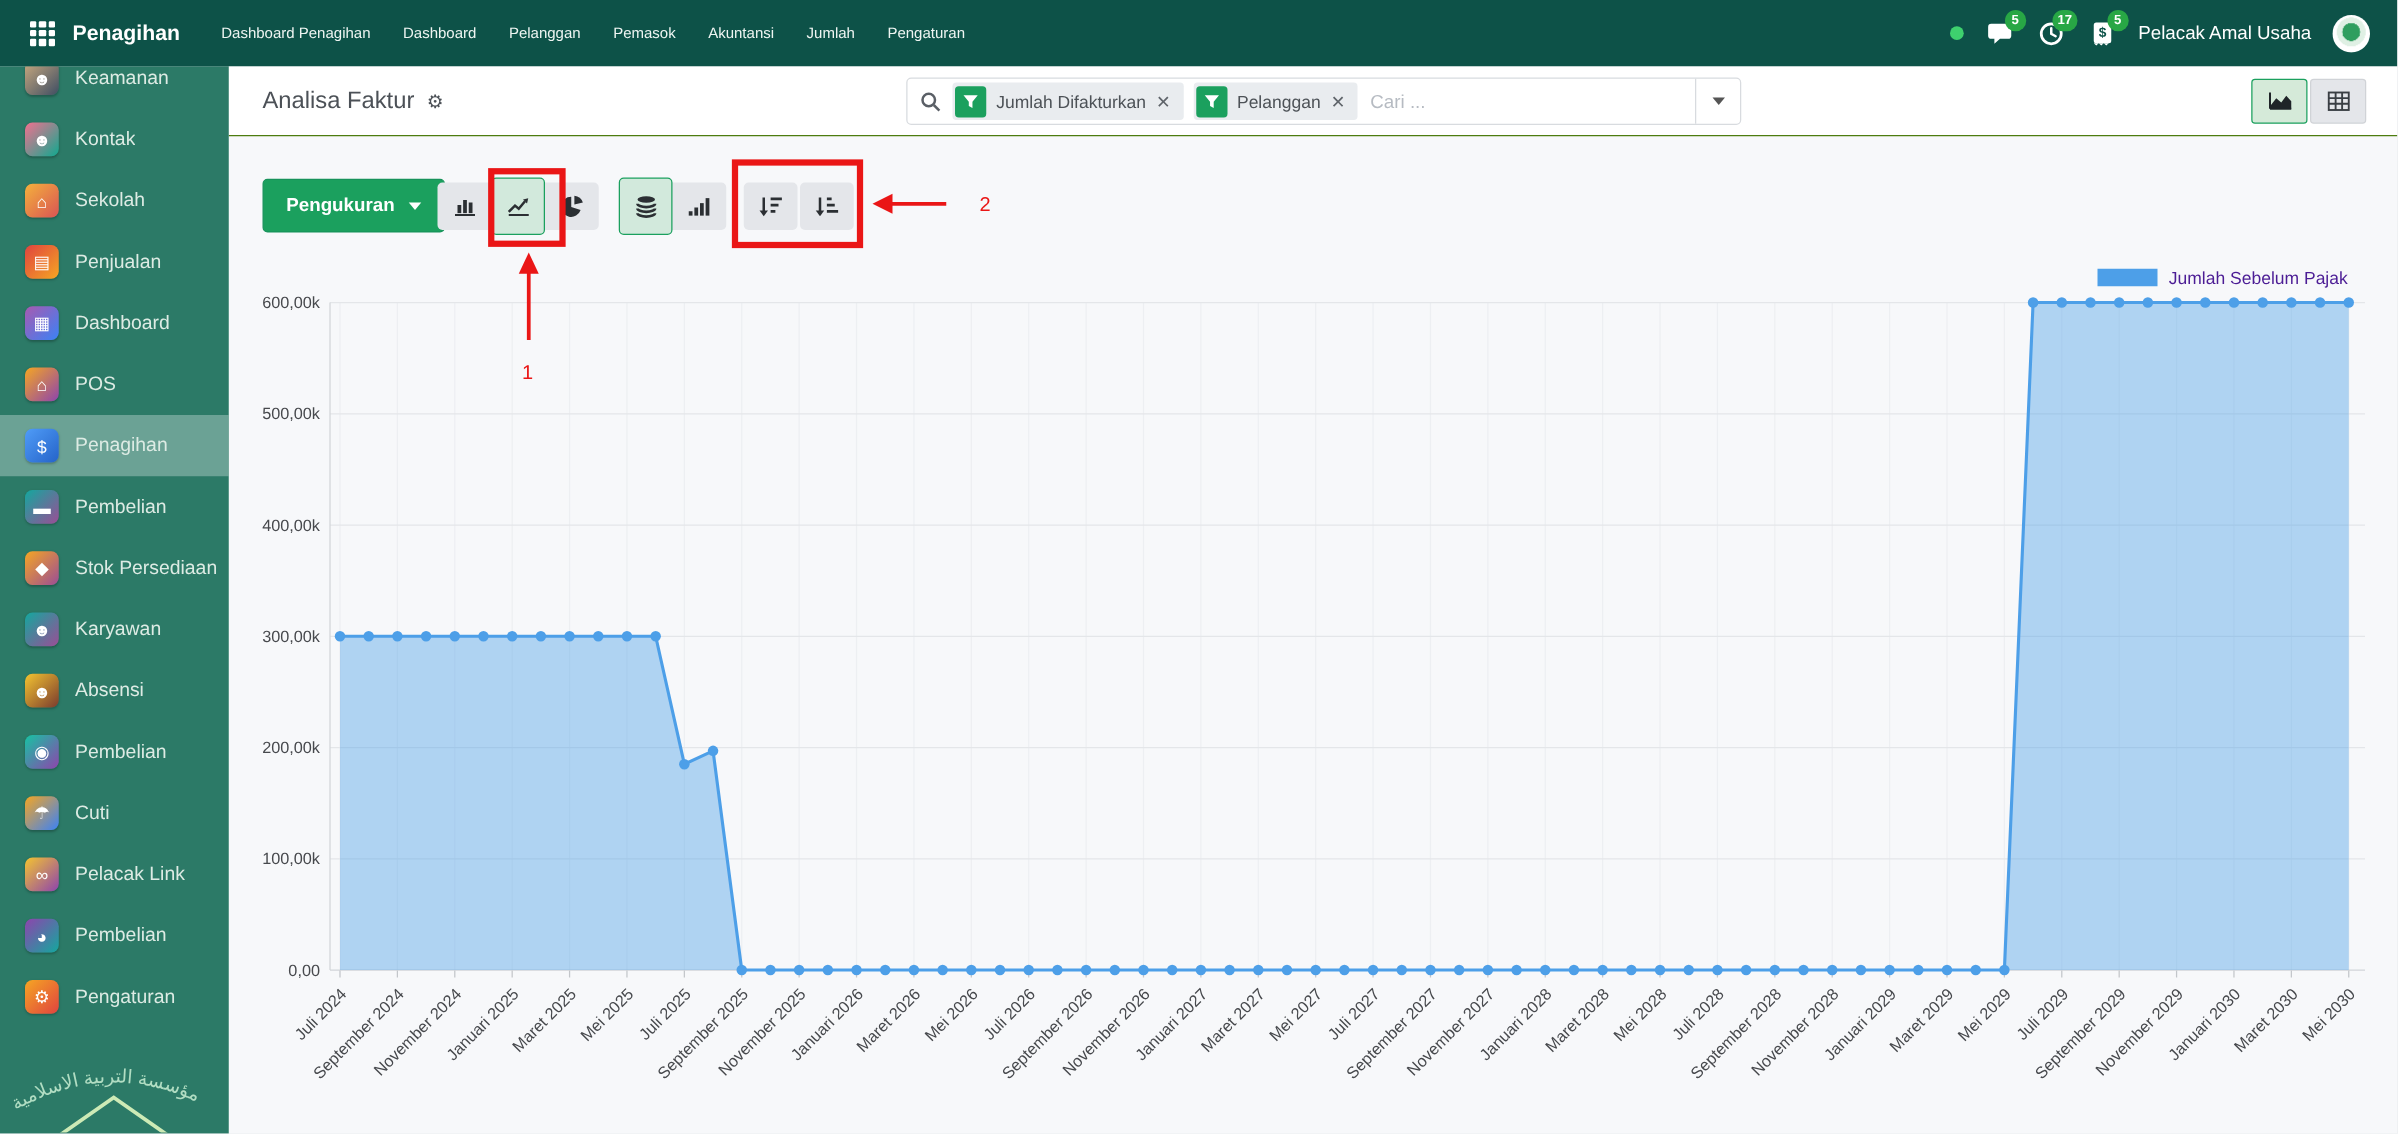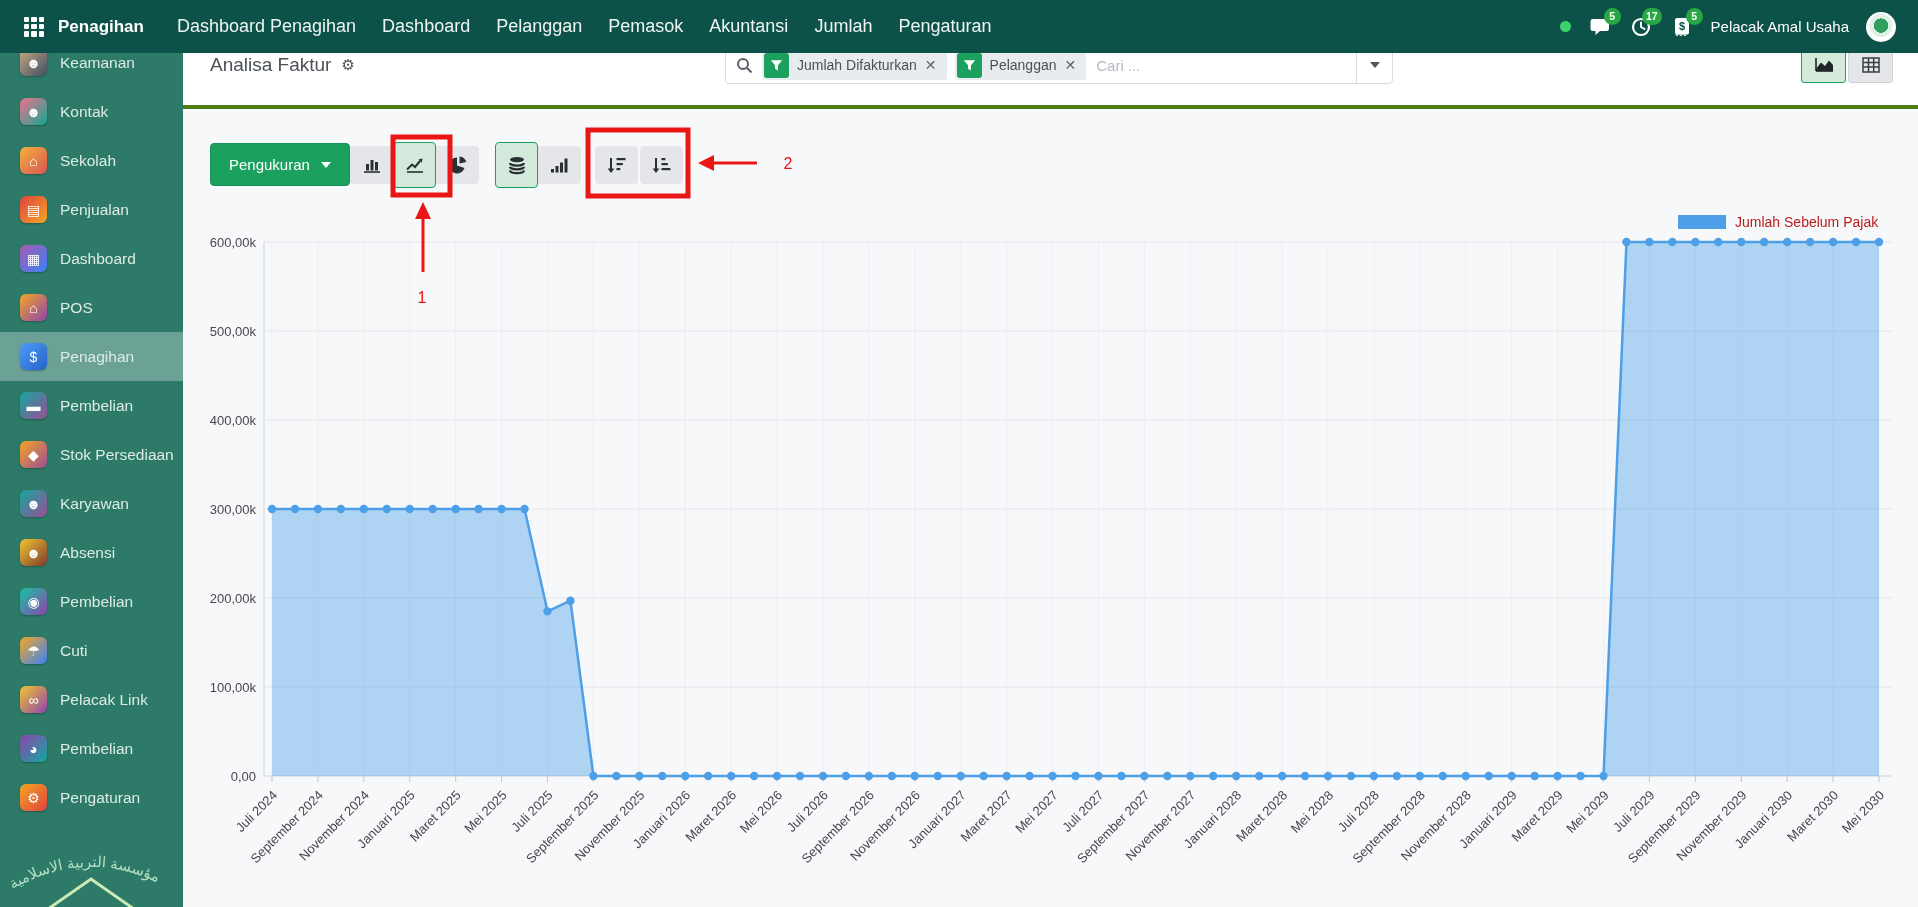--- a/index.html
+++ b/index.html
@@ -12,7 +12,7 @@
   .grid-btn span{background:#fff;border-radius:1px;}
   .brand{margin:0 20px 0 14px;font-size:17px;font-weight:bold;cursor:pointer;white-space:nowrap;}
   .tmenus{display:flex;align-items:center;height:100%;}
-  .tmenu{padding:0 13px;font-size:18px;color:#eef5f2;line-height:53px;cursor:pointer;white-space:nowrap;}
+  .tmenu{padding:0 13px;font-size:12px;color:#eef5f2;line-height:53px;cursor:pointer;white-space:nowrap;}
   .tb-right{margin-left:auto;display:flex;align-items:center;gap:17px;padding-right:22px;}
   .presence-dot{width:11px;height:11px;border-radius:50%;background:#3ed16e;}
   .tb-icon{position:relative;width:24px;height:24px;display:flex;align-items:center;justify-content:center;cursor:pointer;}

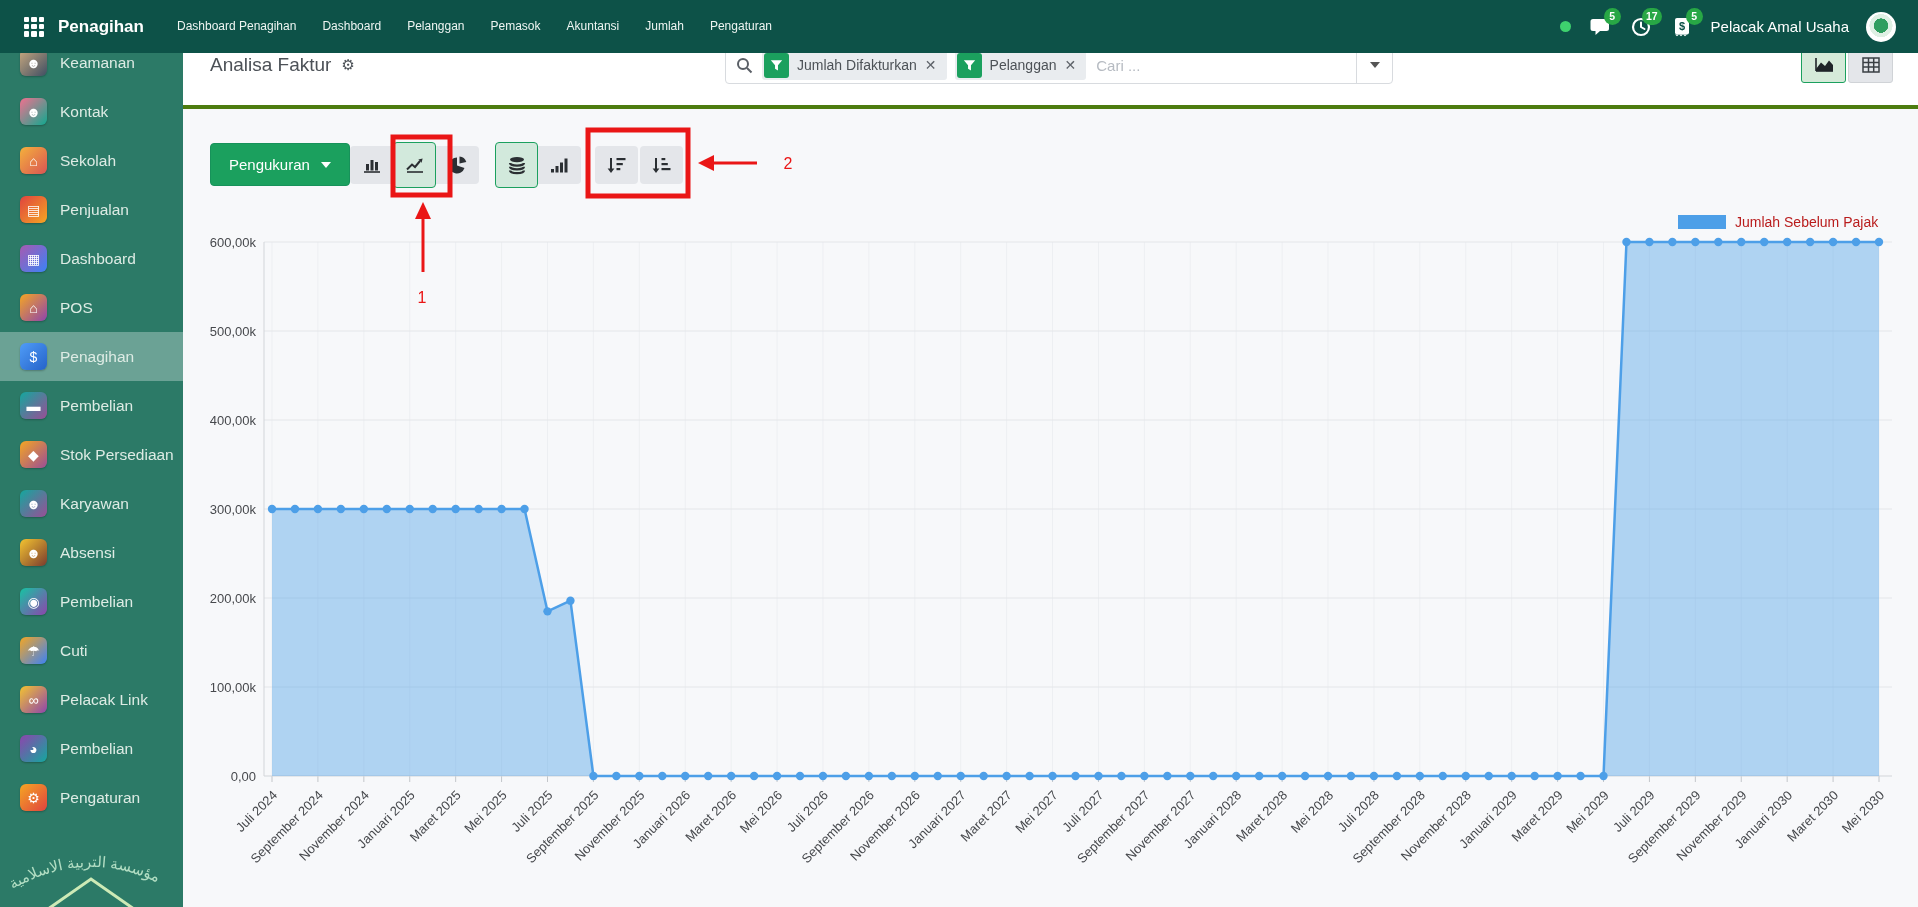--- a/index.html
+++ b/index.html
@@ -30,7 +30,7 @@
   .watermark{position:absolute;bottom:-4px;left:0;width:183px;pointer-events:none;}
 
   
-  .cpanel{position:absolute;left:183px;top:37px;width:1735px;height:72px;background:#fff;border-bottom:4px solid #4d7c0f;z-index:5;}
+  .cpanel{position:absolute;left:183px;top:53px;width:1735px;height:56px;background:#fff;border-bottom:1px solid #4d7c0f;z-index:5;}
   .title-wrap{position:absolute;left:27px;top:0;height:56px;display:flex;align-items:center;gap:10px;}
   .title-wrap h1{margin:0;font-size:19px;font-weight:400;color:#4c5157;}
   .gear{font-size:15px;color:#4c5157;cursor:pointer;}

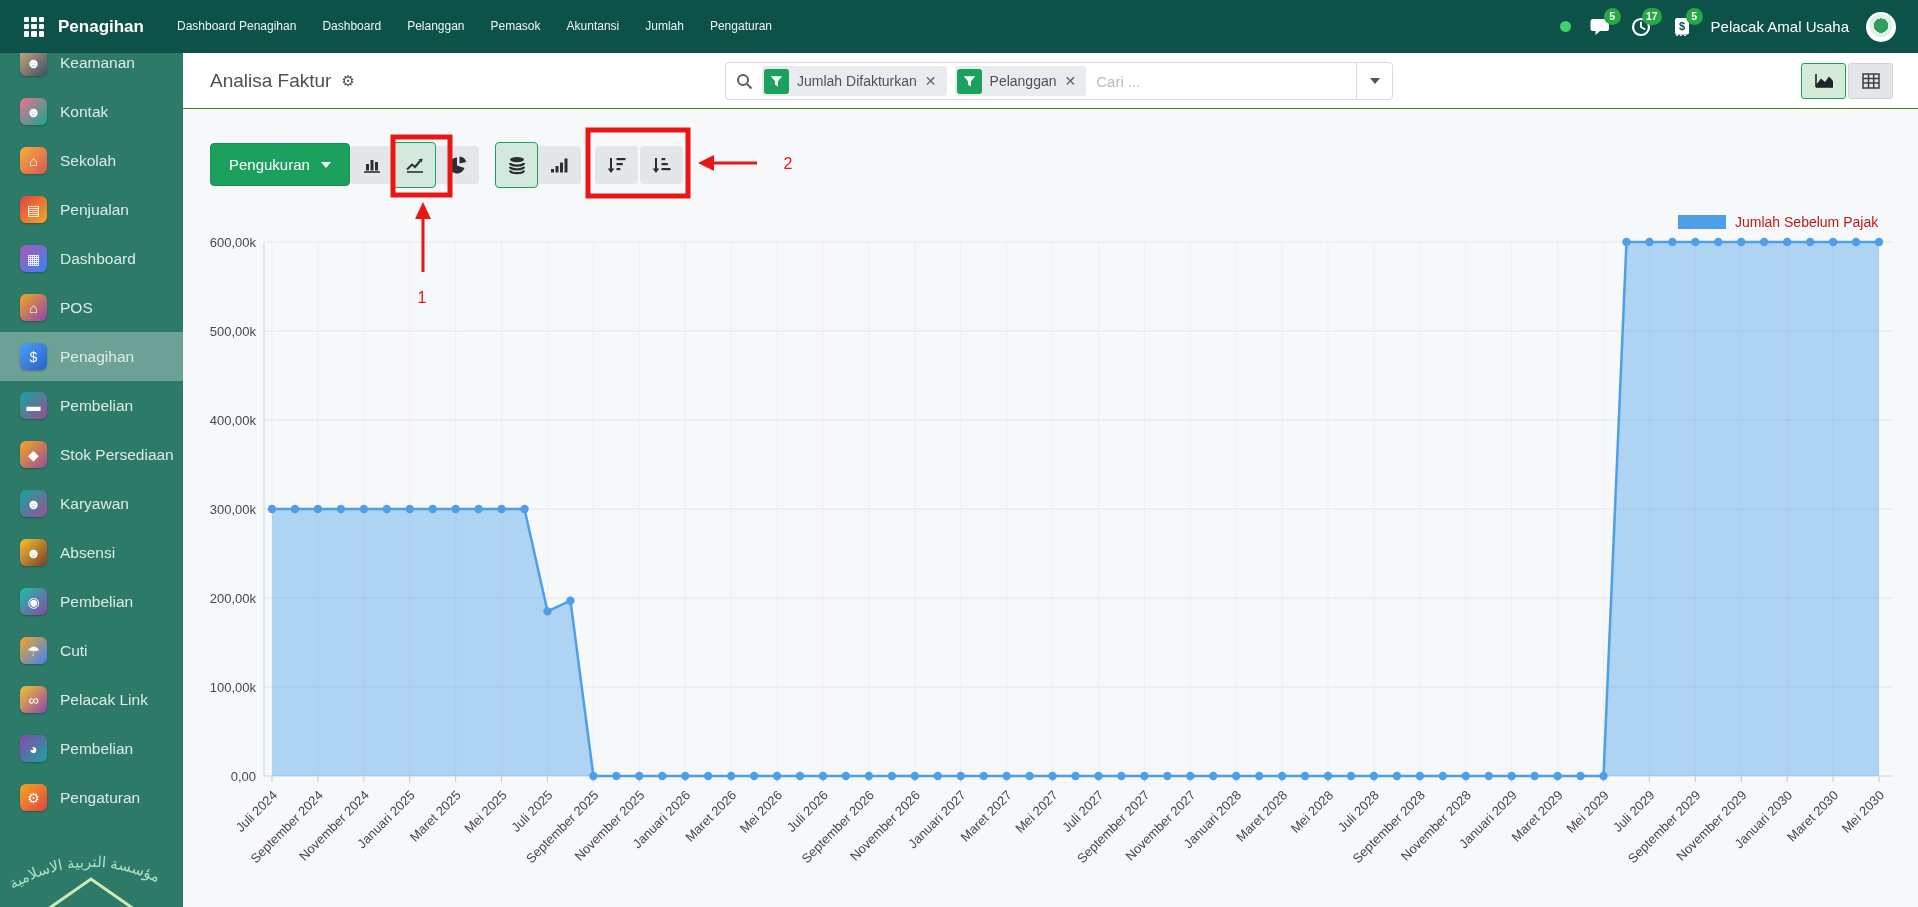--- a/index.html
+++ b/index.html
@@ -50,7 +50,7 @@
   .vbtn.active{background:#d5ead9;border-color:#1ba05e;}
 
   
-  .measure-btn{position:absolute;left:210px;top:143px;height:43px;padding:0 18px;background:#1ba05e;color:#fff;font-size:15px;font-weight:normal;border:1px solid #17925a;border-radius:4px;display:flex;align-items:center;gap:11px;cursor:pointer;z-index:6;}
+  .measure-btn{position:absolute;left:210px;top:143px;height:43px;padding:0 18px;background:#1ba05e;color:#fff;font-size:15px;font-weight:bold;border:1px solid #17925a;border-radius:4px;display:flex;align-items:center;gap:11px;cursor:pointer;z-index:6;}
   .dcaret{width:0;height:0;border-left:5px solid transparent;border-right:5px solid transparent;border-top:6px solid #fff;}
   .btn-grp{position:absolute;top:146px;height:38px;background:#e4e6ea;border-radius:4px;display:flex;align-items:center;z-index:6;}
   .btn-grp.split{background:transparent;gap:2px;}

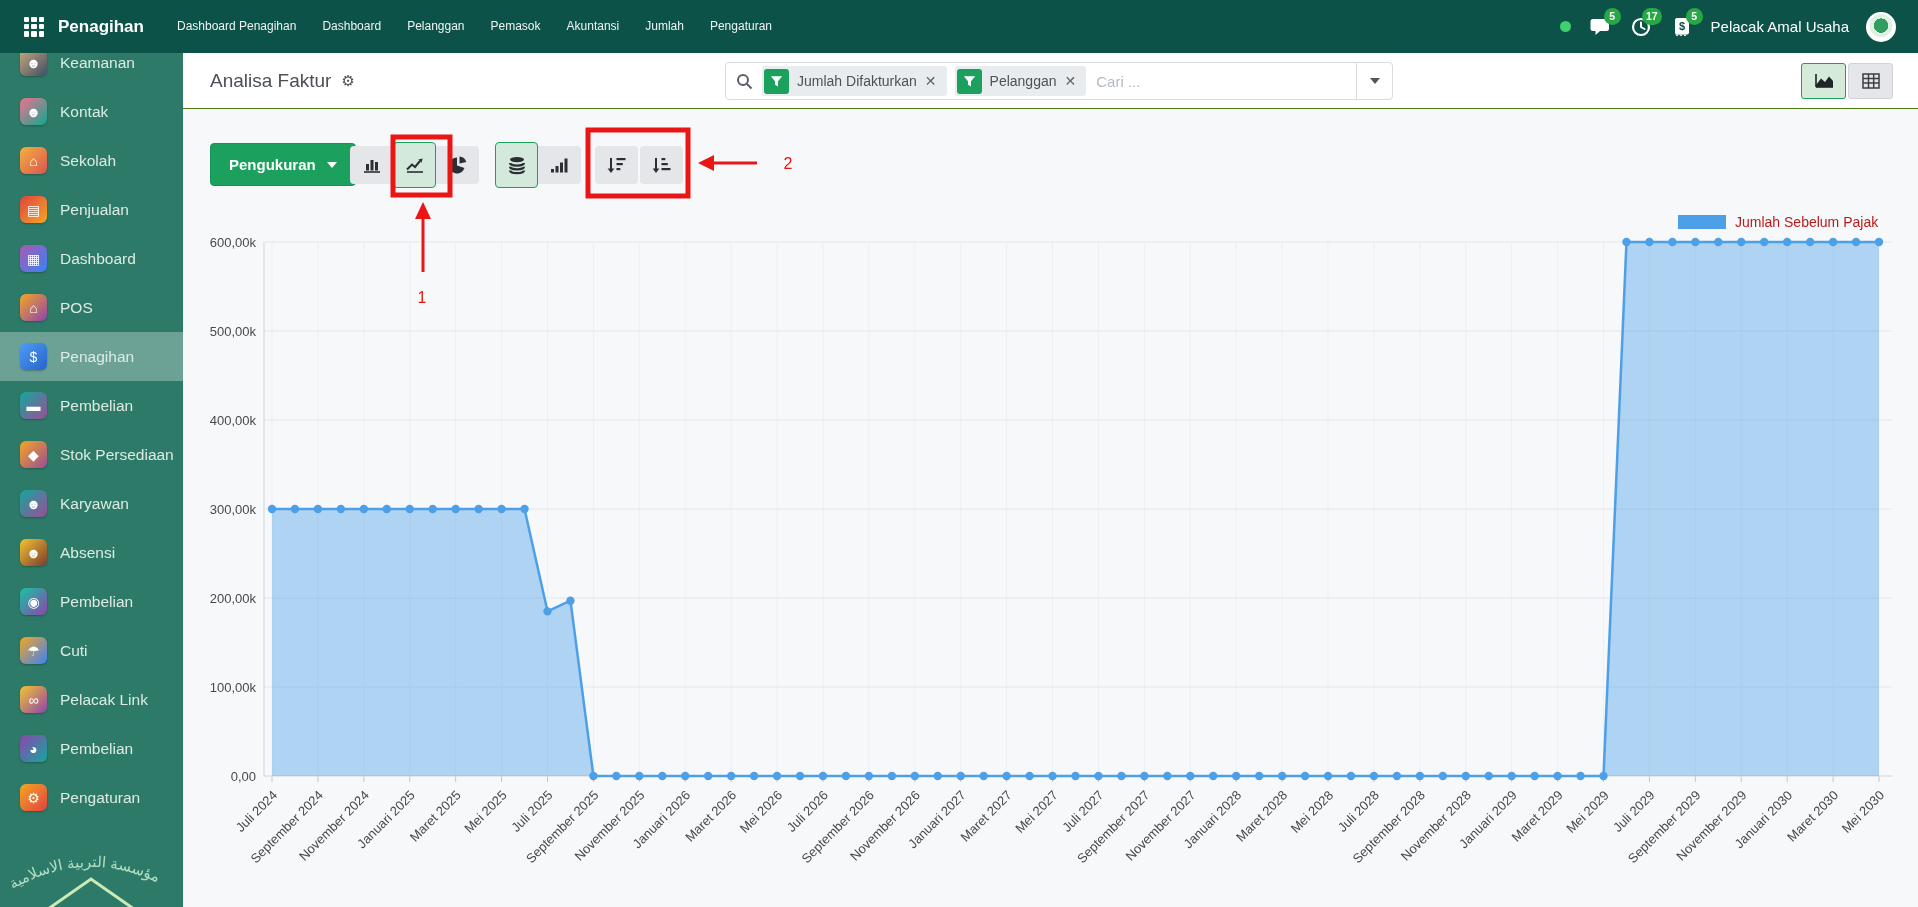--- a/index.html
+++ b/index.html
@@ -64,7 +64,7 @@
   
   .legend{position:absolute;left:1678px;top:214px;display:flex;align-items:center;gap:9px;z-index:4;cursor:pointer;}
   .lg-swatch{width:48px;height:14px;background:#54a3ea;}
-  .lg-label{font-size:14px;color:#b91c1c;white-space:nowrap;}
+  .lg-label{font-size:14px;color:#4c1d95;white-space:nowrap;}
   #chart-svg{position:absolute;left:200px;top:210px;z-index:3;}
   .overlay{position:absolute;left:0;top:0;z-index:60;pointer-events:none;}
 </style>

